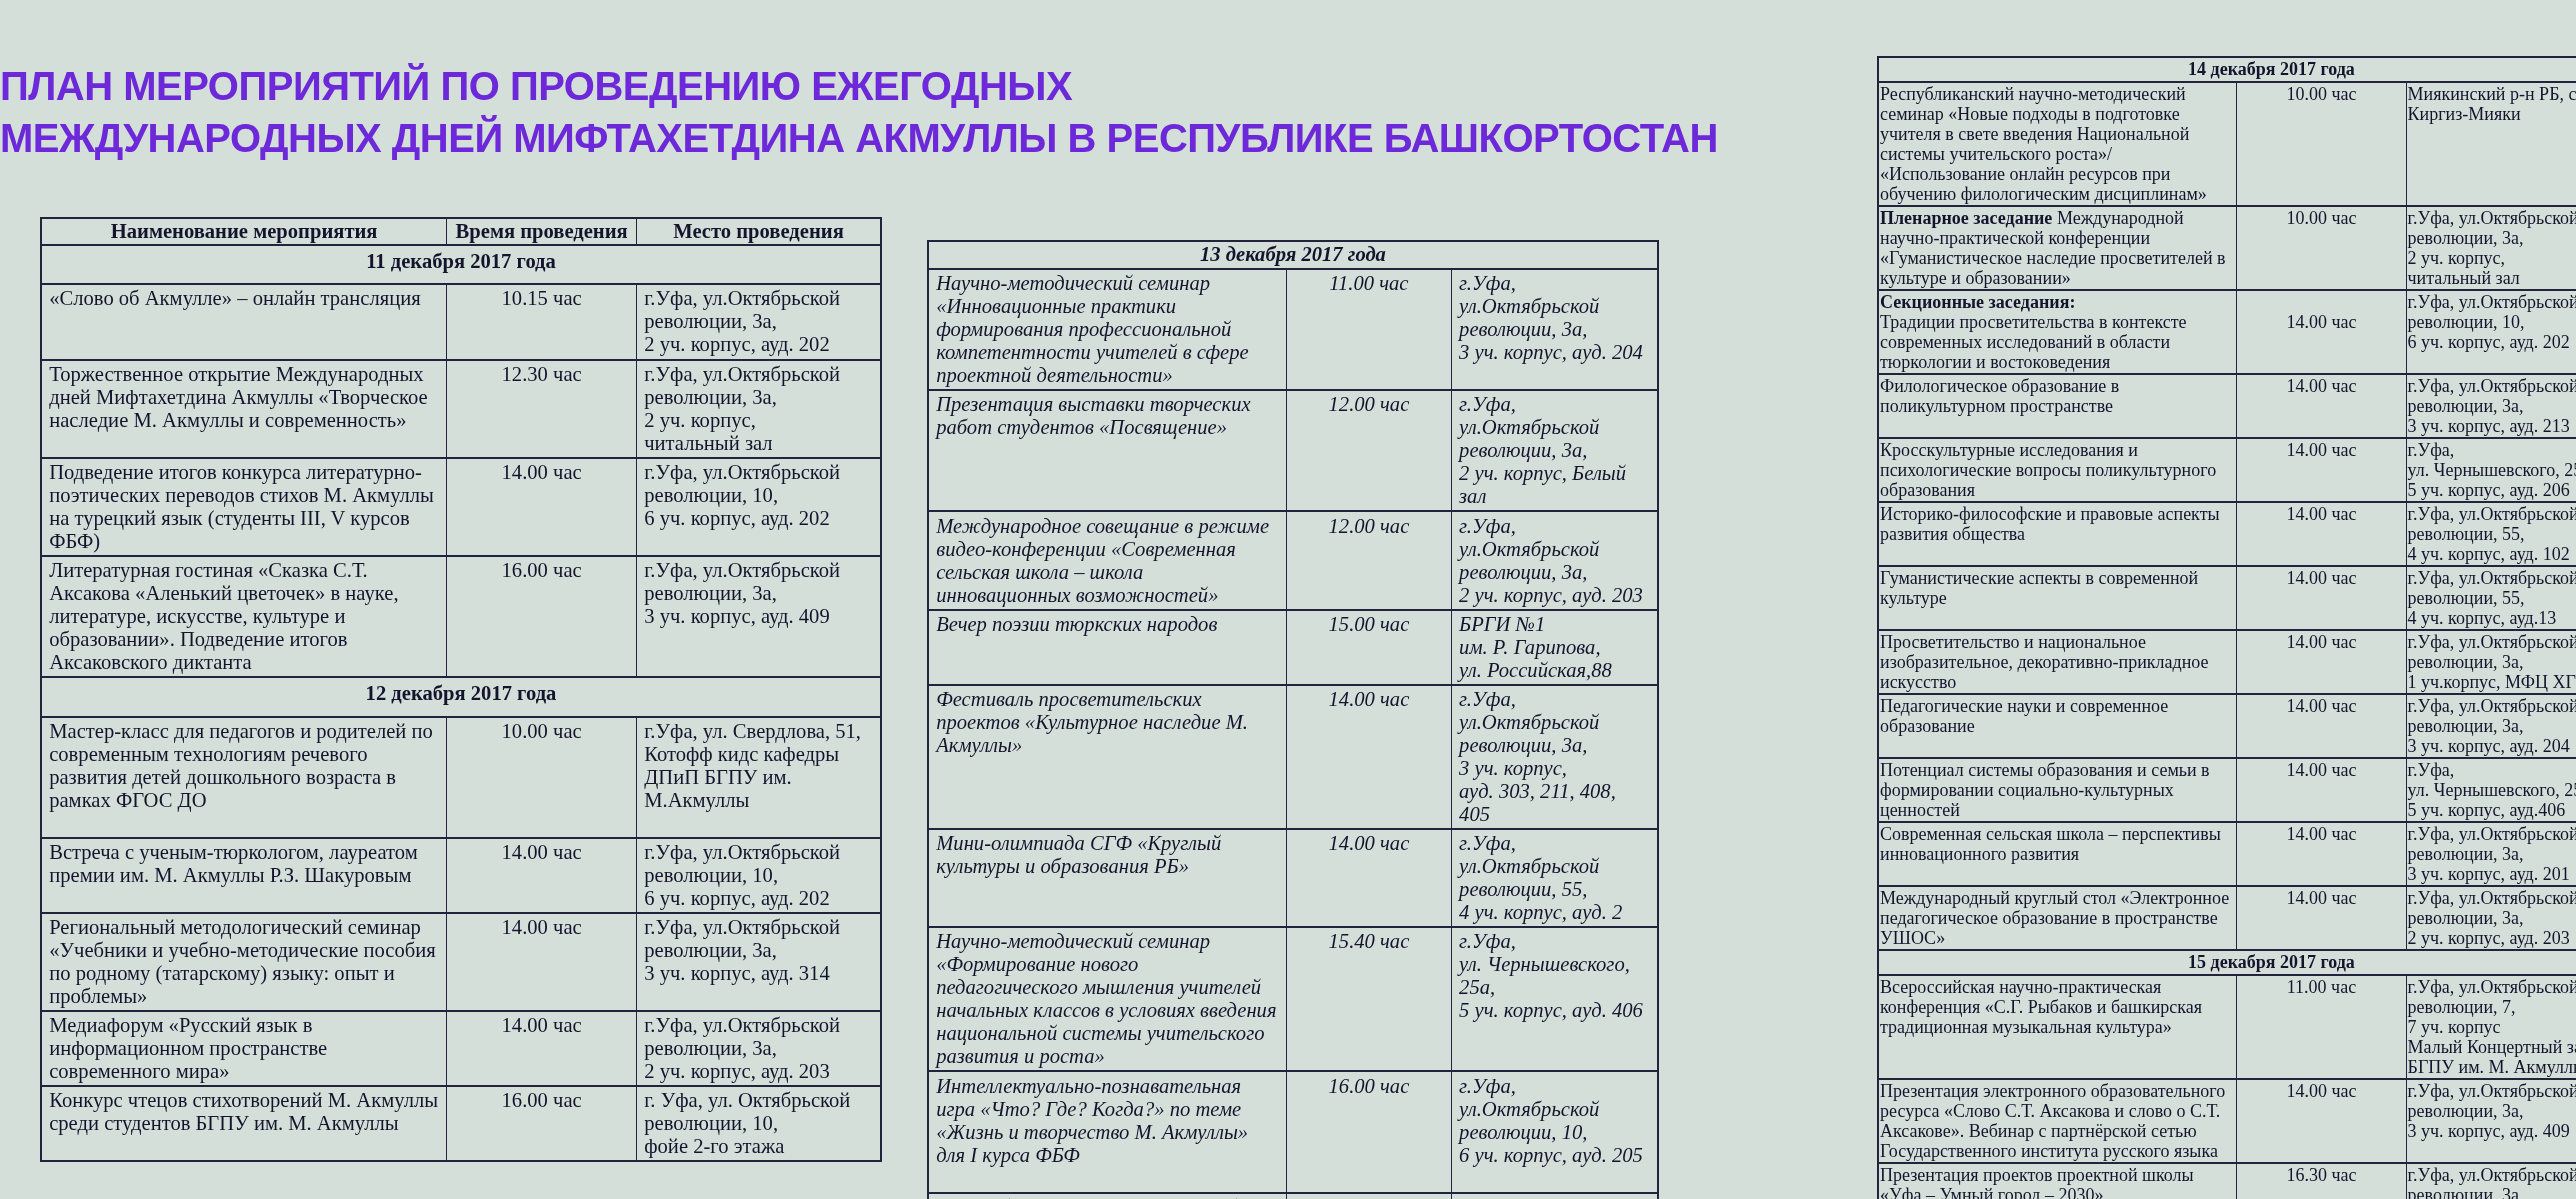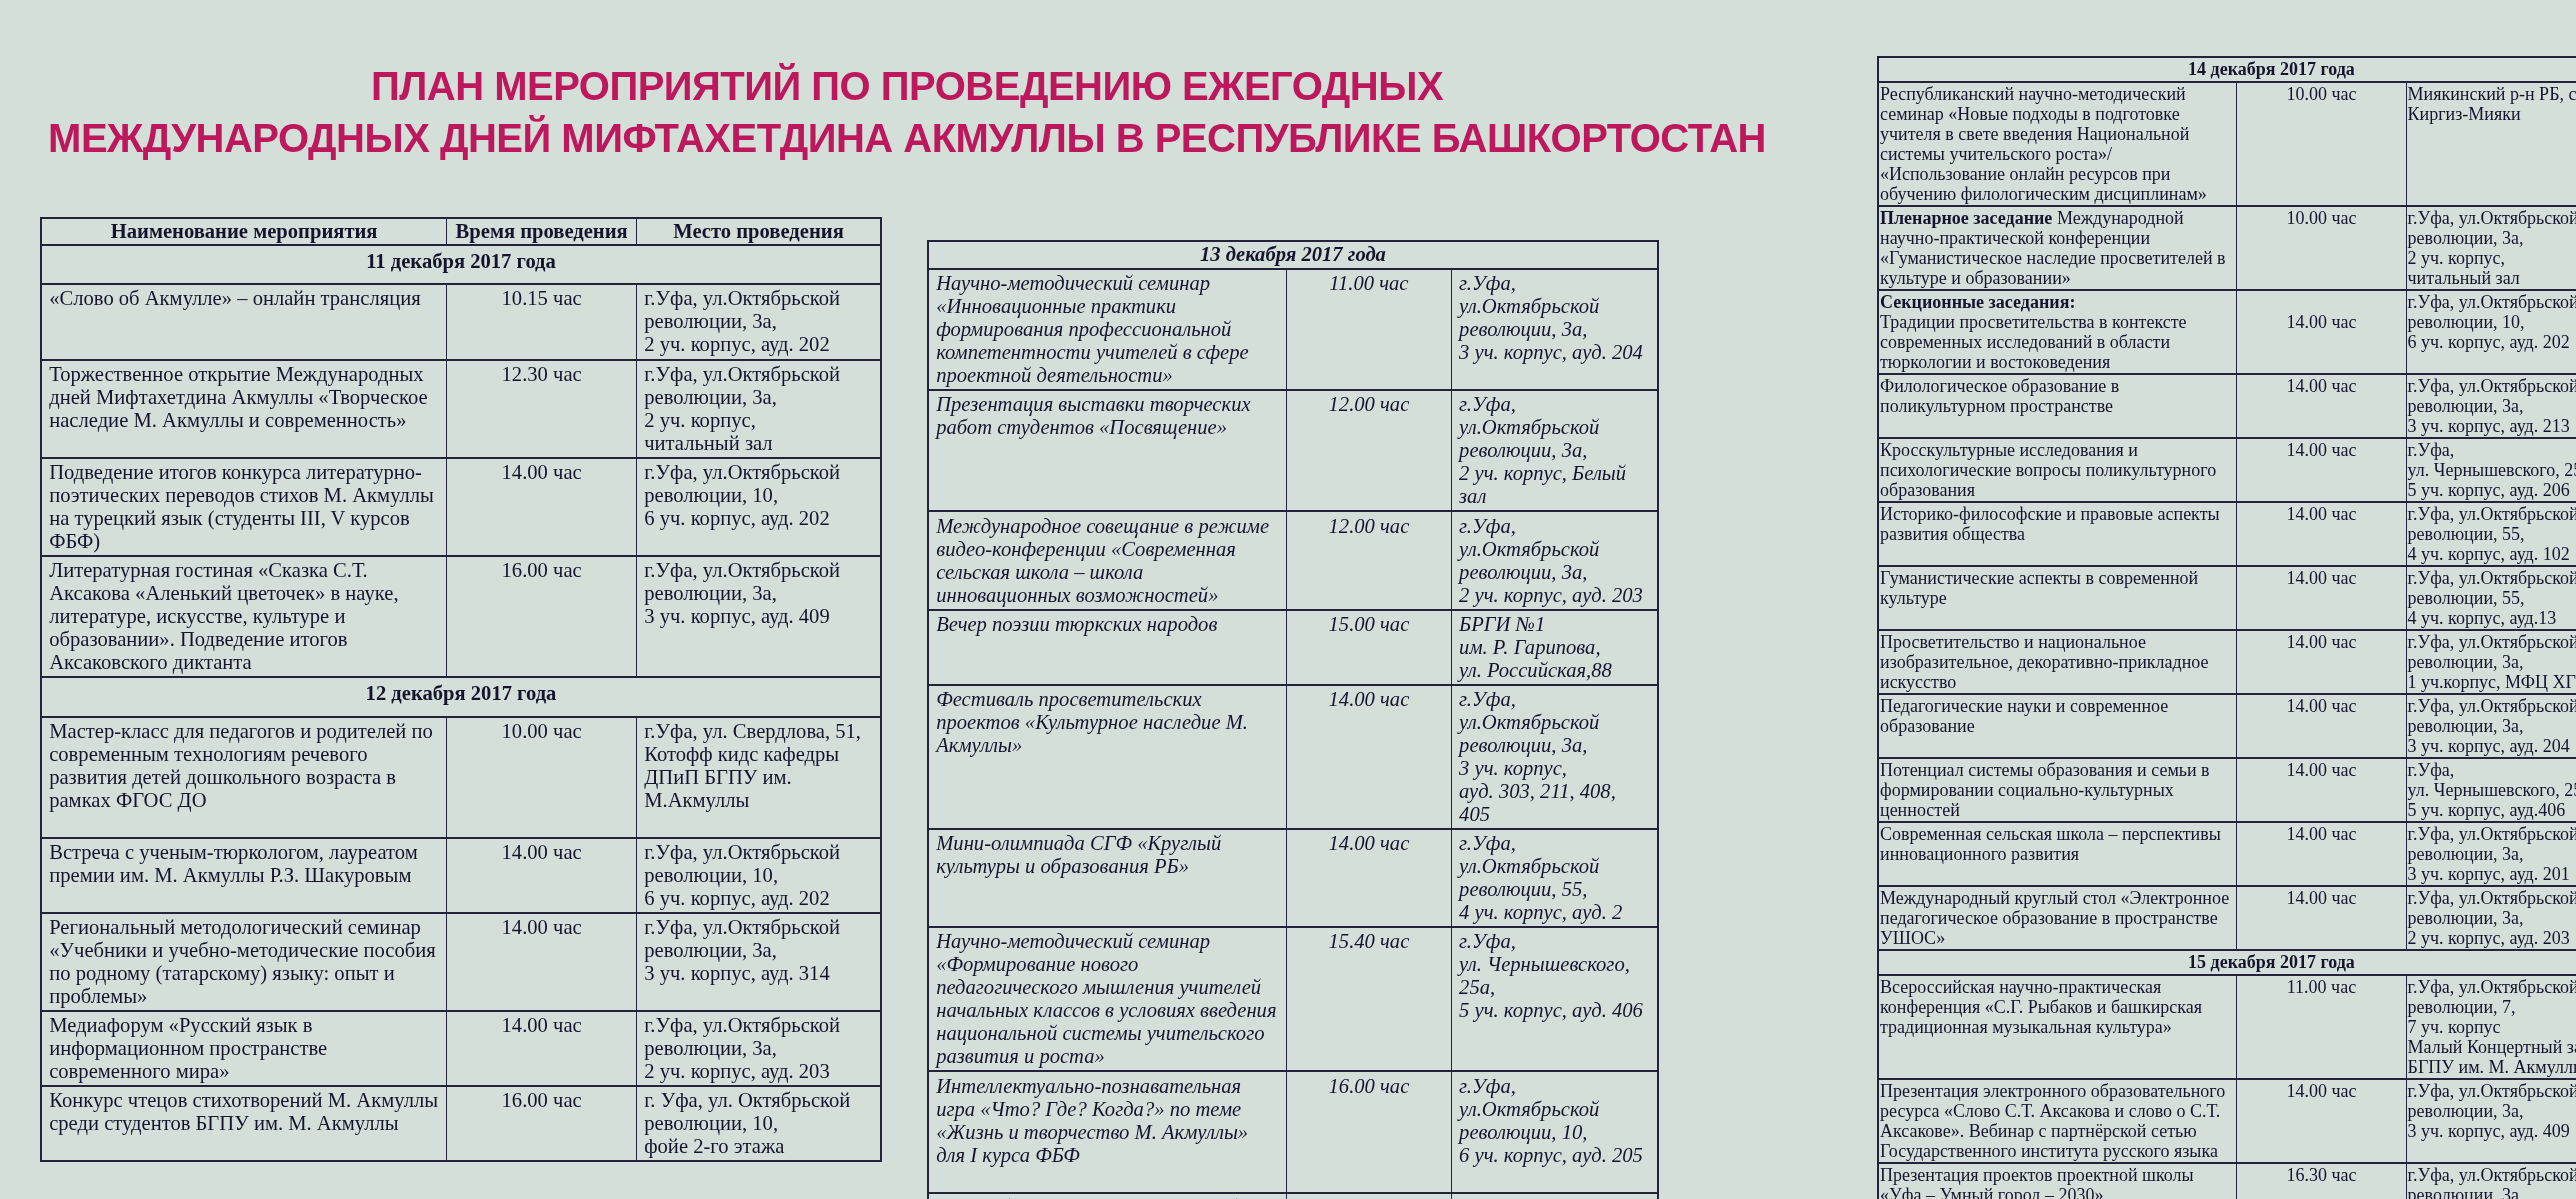--- a/index.html
+++ b/index.html
@@ -5,8 +5,8 @@
   html,body{margin:0;padding:0;background:#d4dfda;}
   .page{position:relative;width:2699px;height:1199px;background:#d4dfda;overflow:hidden;
         font-family:"Liberation Serif",serif;color:#14142c;}
-  .title{position:absolute;left:0;top:60px;width:1814px;text-align:center;
-         font-family:"Liberation Sans",sans-serif;font-weight:bold;color:#be185d;
+  .title{position:absolute;left:0;top:60px;width:1814px;
+         font-family:"Liberation Sans",sans-serif;font-weight:bold;color:#6d28d9;
          font-size:40px;line-height:52px;letter-spacing:-0.5px;}
   .title div{white-space:nowrap;}
   table.sched{position:absolute;border-collapse:collapse;table-layout:fixed;border:2.6px solid #23233c;}

